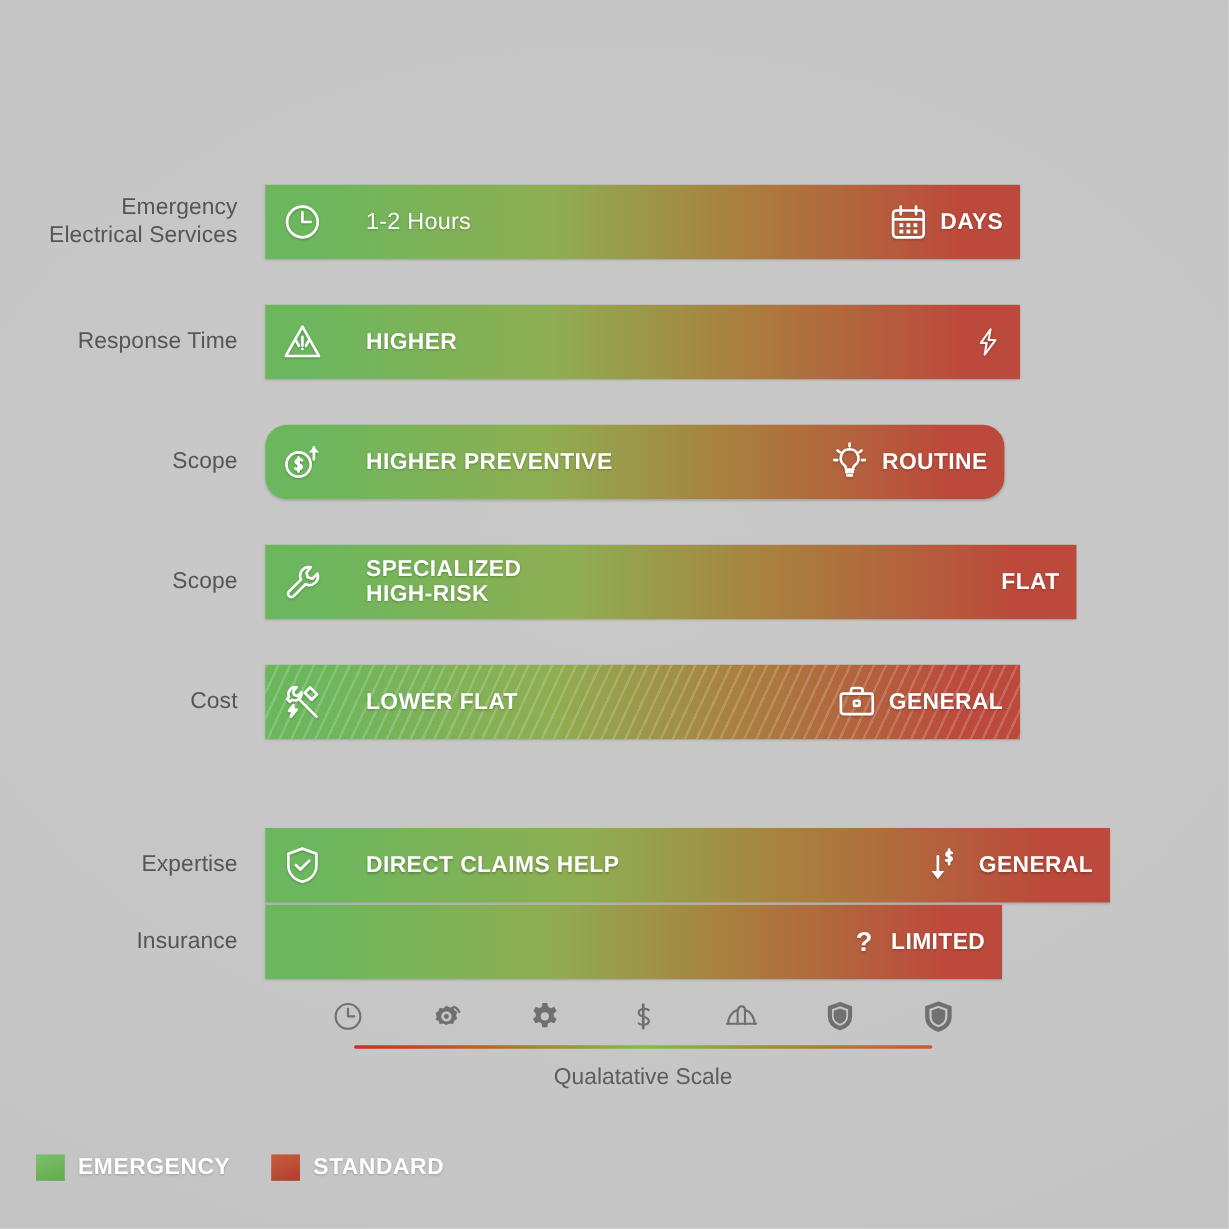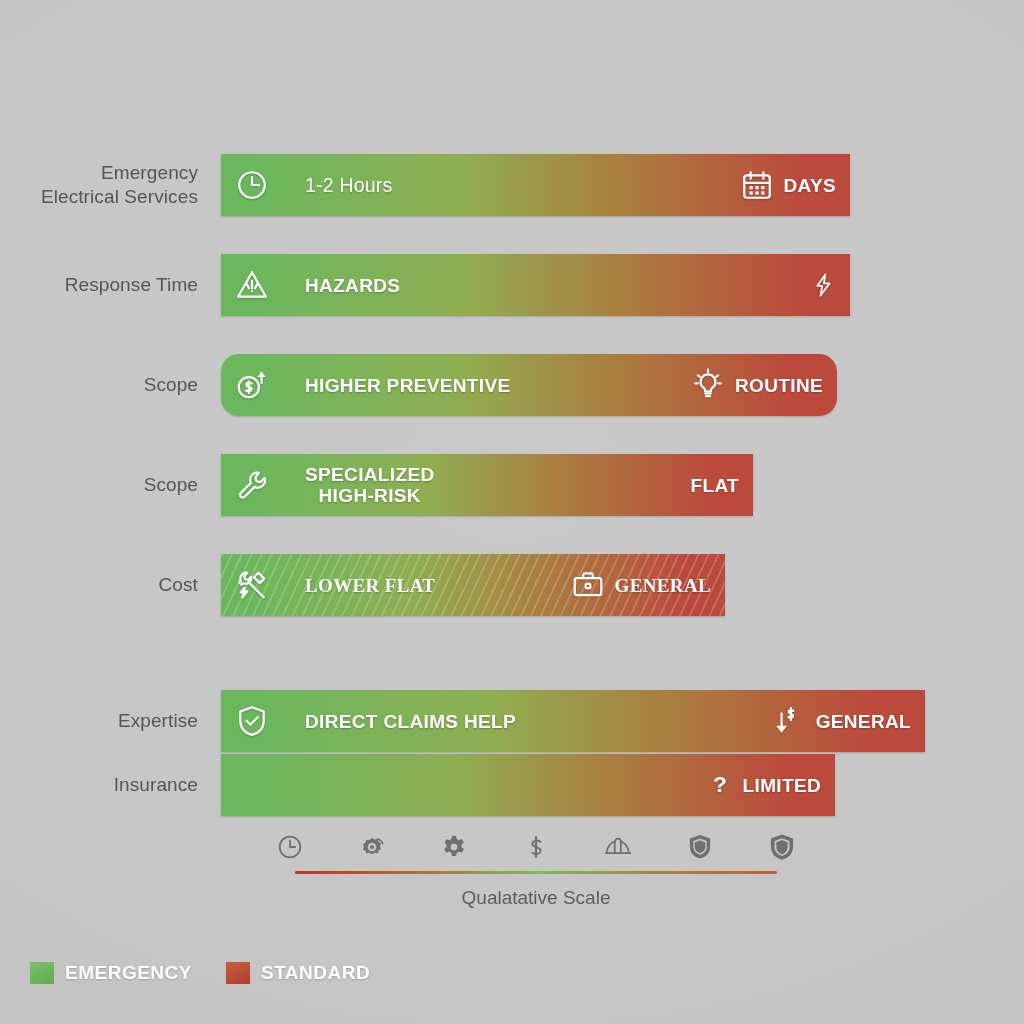--- a/index.html
+++ b/index.html
@@ -108,7 +108,7 @@
                 <path d="M16 12v7M16 21.5v.2" stroke="#fff" stroke-width="2.1" fill="none" stroke-linecap="round" stroke-linejoin="round"></path>
                 <path d="M11 15l2.2 4M21 15l-2.2 4" stroke="#fff" stroke-width="2.1" fill="none" stroke-linecap="round" stroke-linejoin="round"></path>
               </svg></span>
-            <span class="btxt">HAZARDS</span>
+            <span class="btxt">HIGHER</span>
           </div>
           <div class="side right">
             <span class="ic sm"><svg viewBox="0 0 32 32">

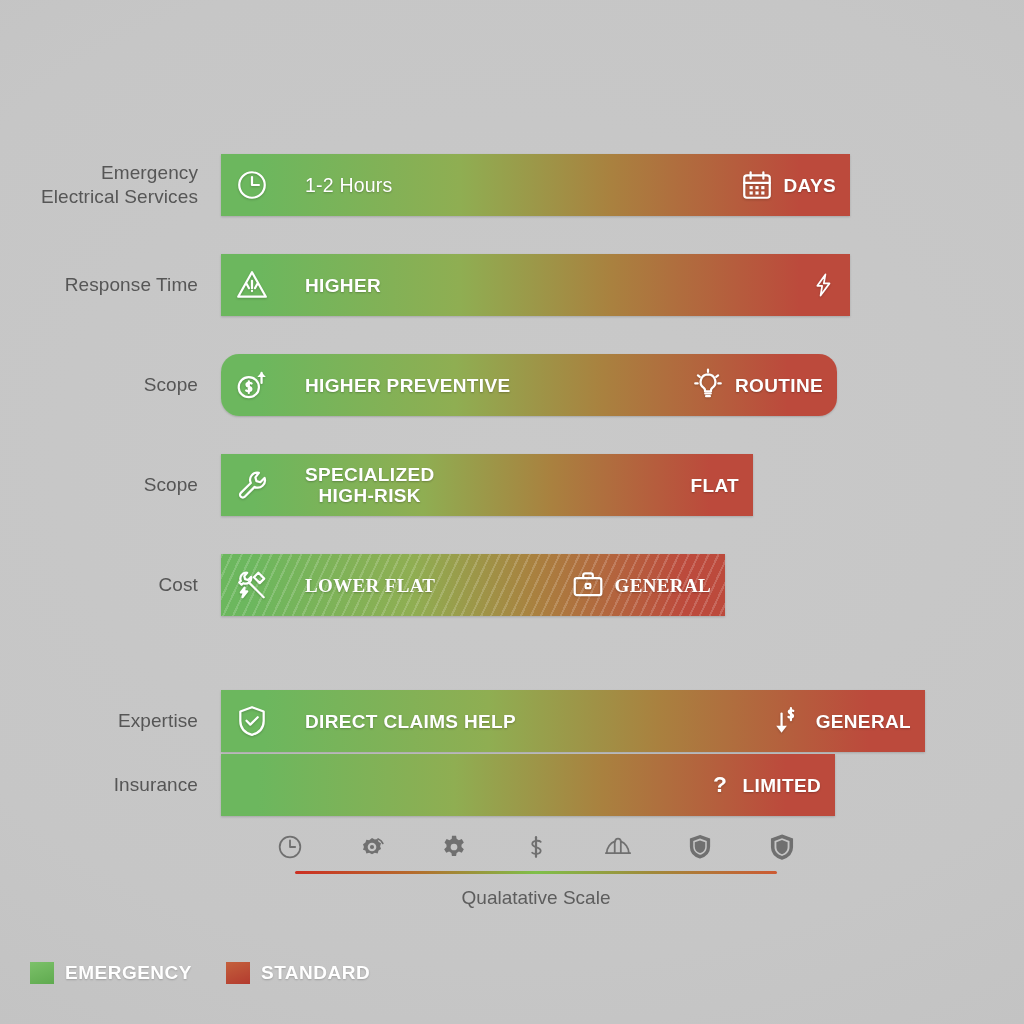--- a/index.html
+++ b/index.html
@@ -141,7 +141,7 @@
       </div>
       <div class="row" style="top: 454px;">
         <div class="rowlabel">Scope</div>
-        <div class="bar" style="width: 532px; text-align: center; --g: #6cb75e; --r: #bc4a3c;">
+        <div class="bar" style="width: 676px; --g: #6cb75e; --r: #bc4a3c;">
           <div class="side left">
             <span class="ic"><svg viewBox="0 0 32 32">
                 <path d="M22.5 4.5a6.8 6.8 0 0 0-7.6 9.6L5.5 23.4a2.6 2.6 0 0 0 3.7 3.7l9.3-9.3a6.8 6.8 0 0 0 9.3-8.4l-4 4-3.6-1-1-3.6Z" stroke="#fff" stroke-width="2.1" fill="none" stroke-linecap="round" stroke-linejoin="round"></path>

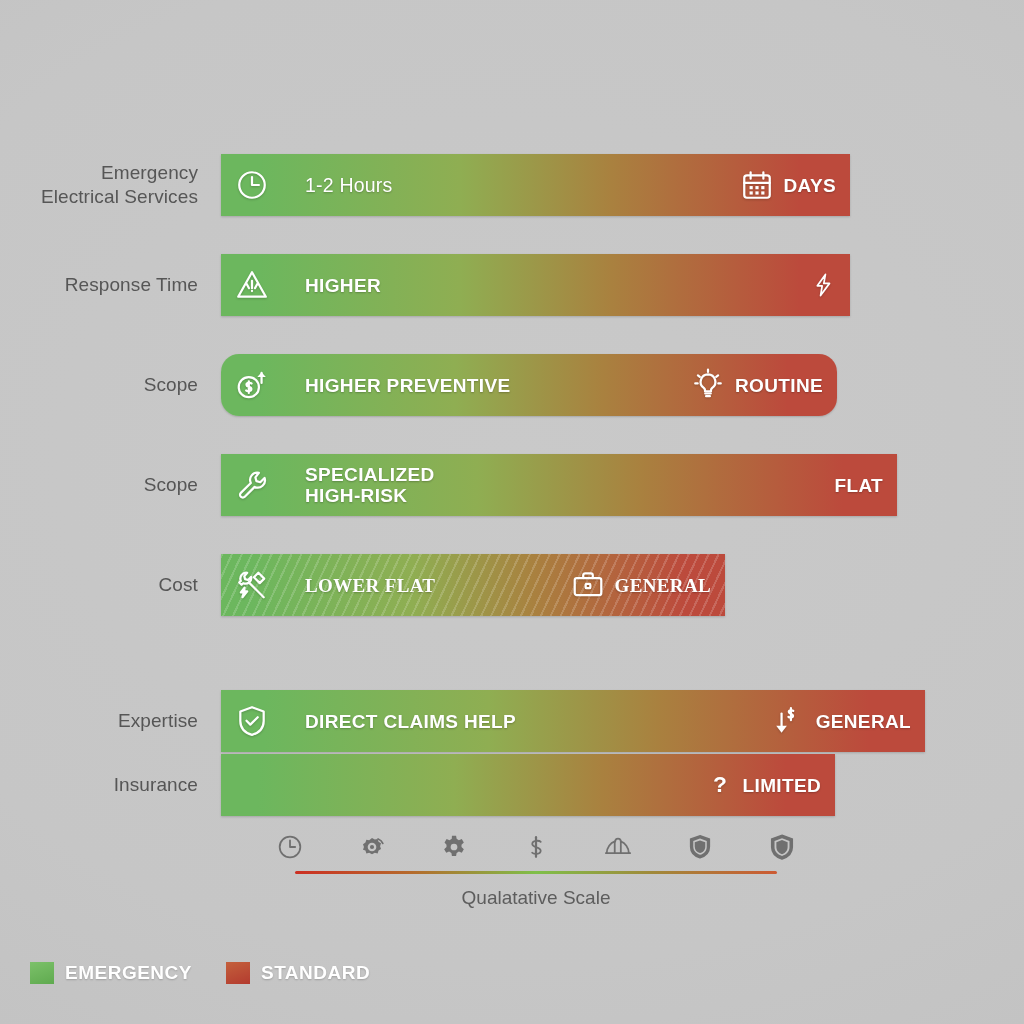--- a/index.html
+++ b/index.html
@@ -156,7 +156,7 @@
       </div>
       <div class="row" style="top: 554px;">
         <div class="rowlabel">Cost</div>
-        <div class="bar hatch" style="width: 504px; font-family: Liberation Serif, serif; --g: #6cb75e; --r: #bc4a3c;">
+        <div class="bar hatch" style="width: 629px; --g: #6cb75e; --r: #bc4a3c;">
           <div class="side left">
             <span class="ic"><svg viewBox="0 0 32 32">
                 <path d="M11.5 4.5a5.5 5.5 0 0 0-6 7.6L4 13.6l2.2 2.2 1.5-1.5a5.5 5.5 0 0 0 7.6-6l-3 3-2.8-.8-.8-2.8Z" stroke="#fff" stroke-width="2.1" fill="none" stroke-linecap="round" stroke-linejoin="round"></path>

